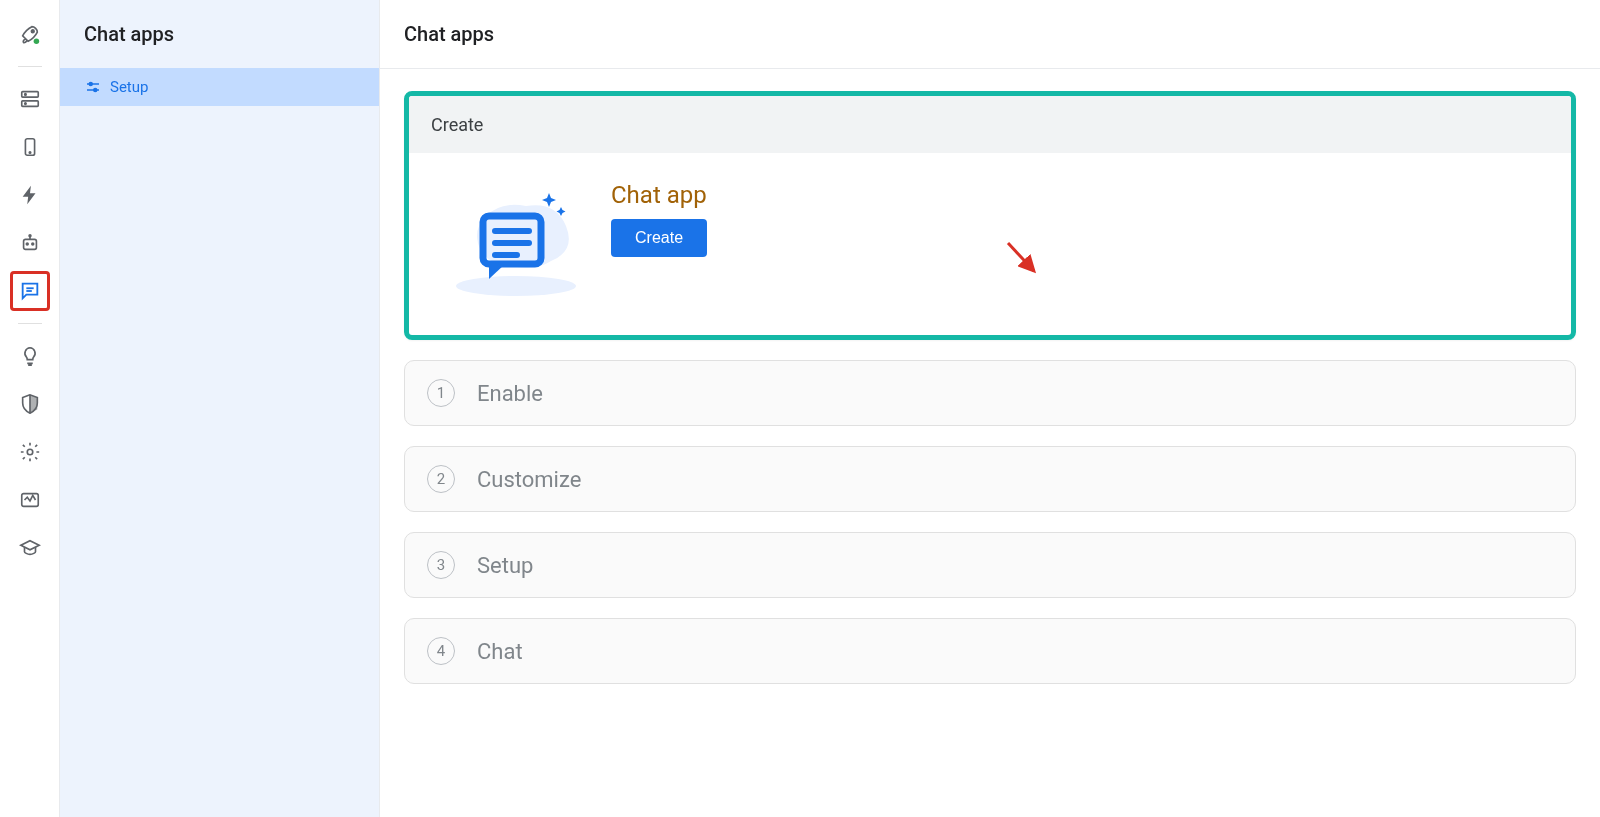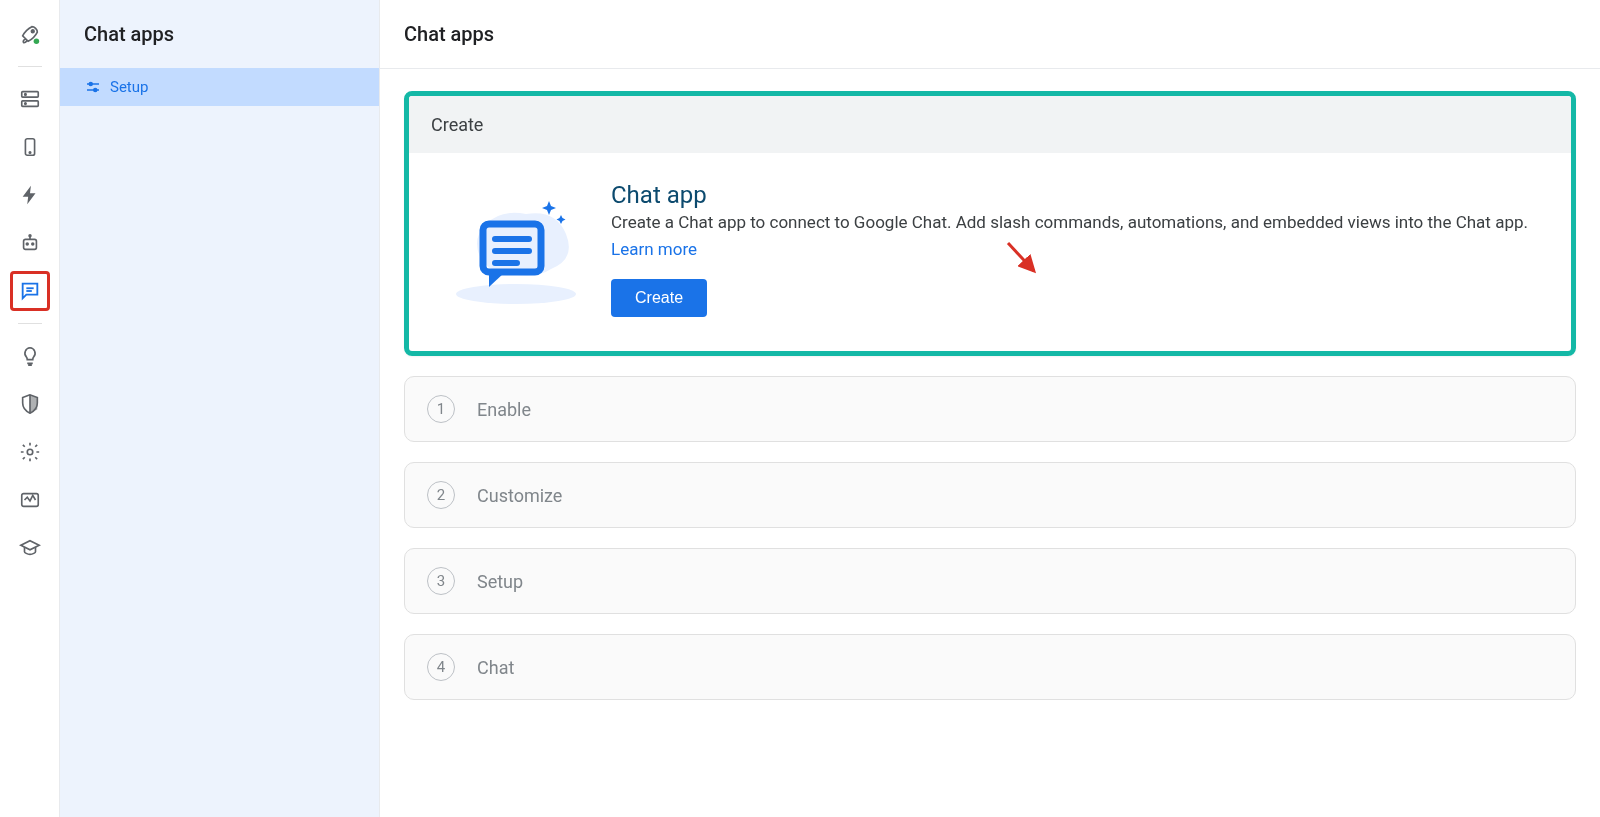--- a/index.html
+++ b/index.html
@@ -100,7 +100,8 @@
   .create-content { flex: 1; }
   .create-title {
     font-size: 24px;
-    color: #0c4a6e;
+    color: #a16207;
+    margin-bottom: 10px;
     font-weight: 400;
   }
   .create-desc {

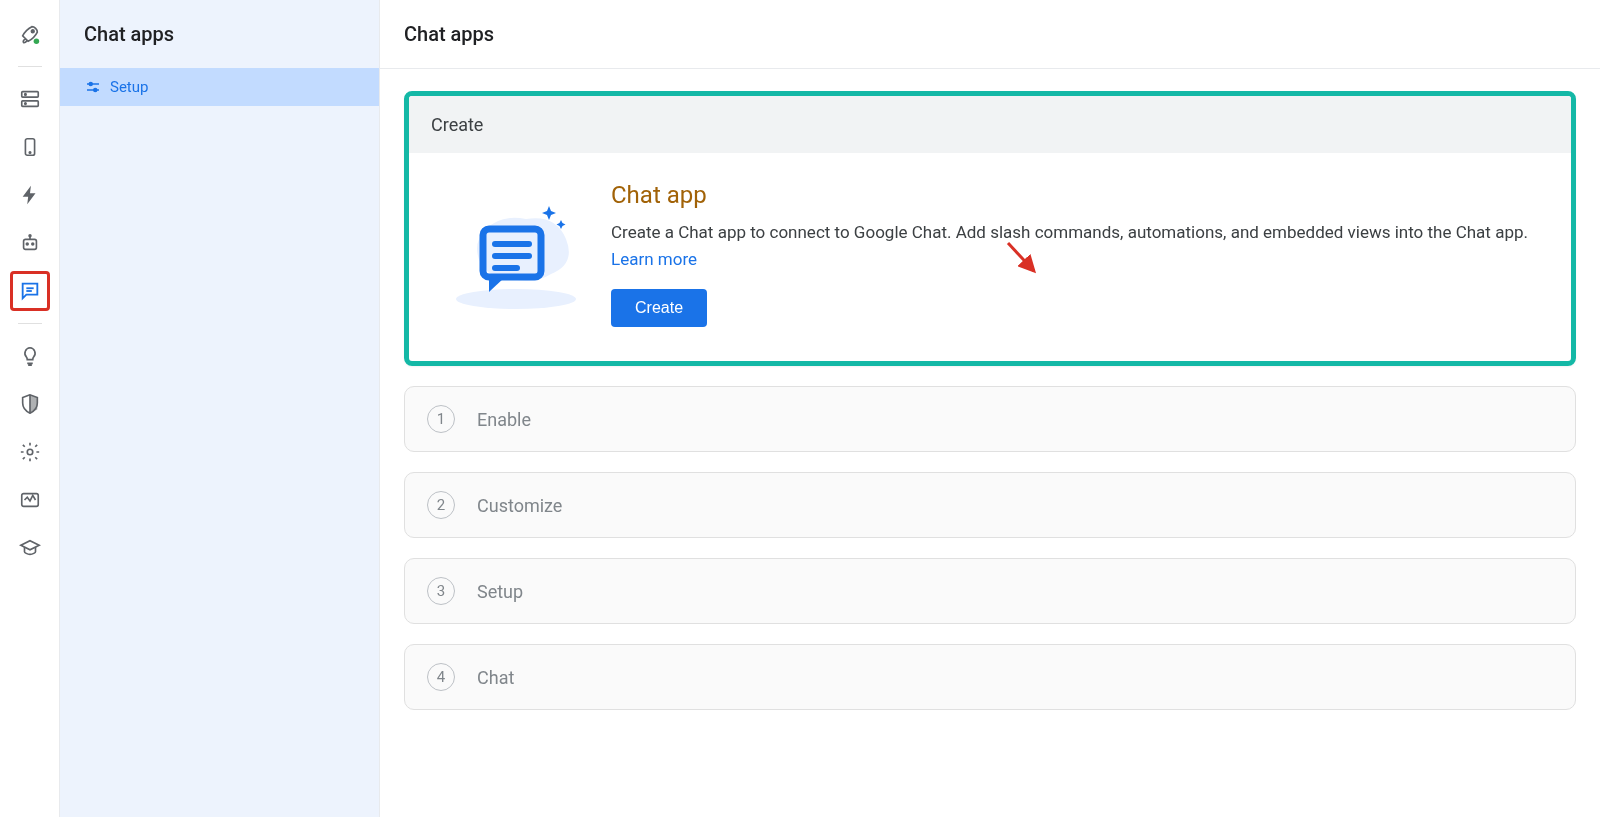--- a/index.html
+++ b/index.html
@@ -264,9 +264,6 @@
         </div>
         <div class="create-content">
           <h2 class="create-title">Chat app</h2>
-          <p class="create-desc">
-            <span>Create a Chat app to connect to Google Chat. Add slash commands, automations, and embedded views into the Chat app. </span><a class="learn-link">Learn more</a>
-          </p>
           <button class="btn-primary">Create</button>
         </div>
         <div class="arrow-annot">

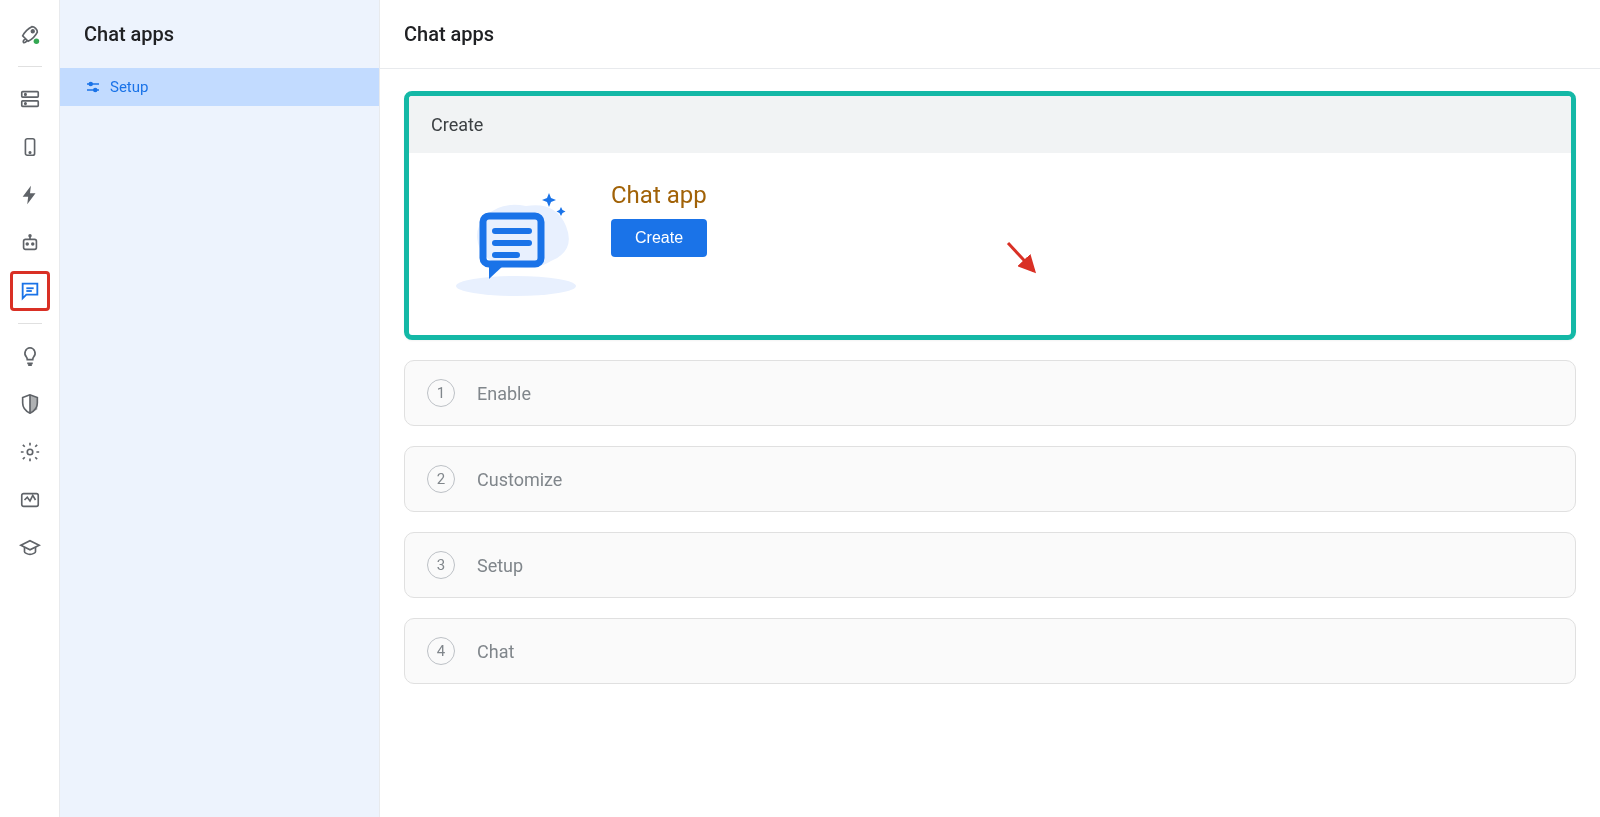--- a/index.html
+++ b/index.html
@@ -147,7 +147,7 @@
     font-size: 15px;
     color: #80868b;
   }
-  .step-label { font-size: 18px; }
+  .step-label { font-size: 22px; }
 </style>
 </head>
 <body>

